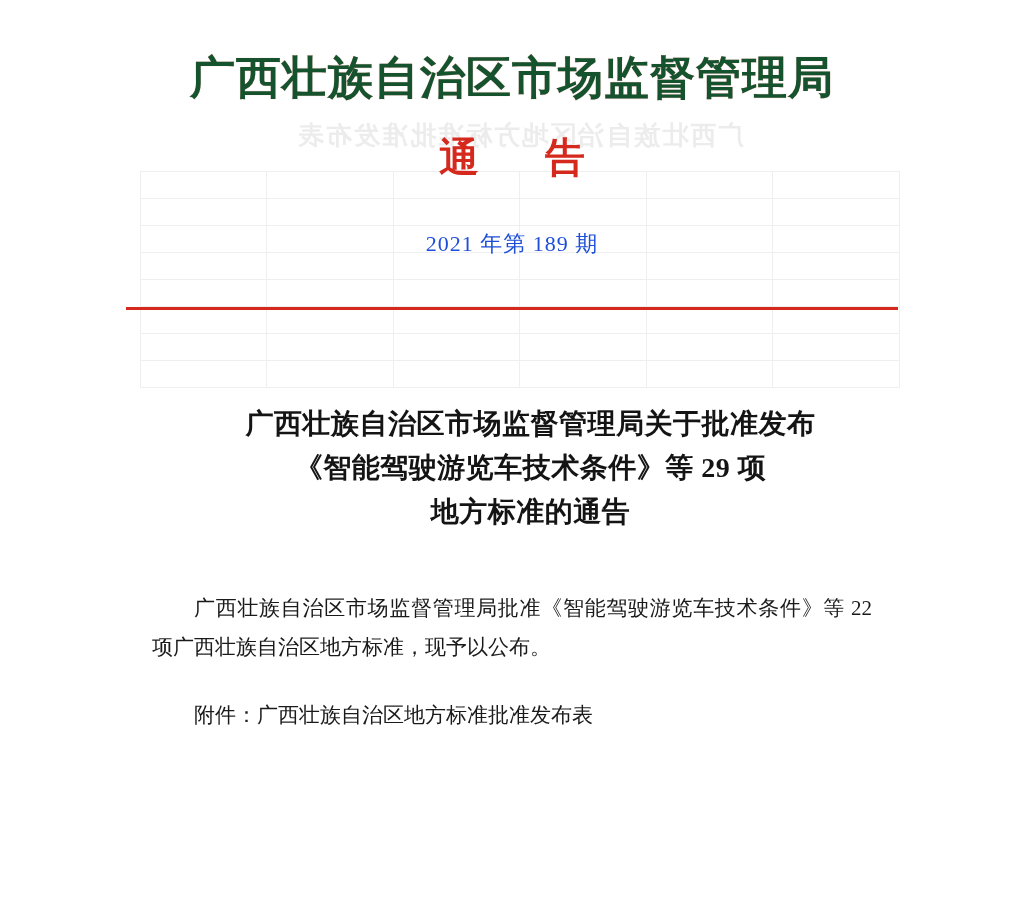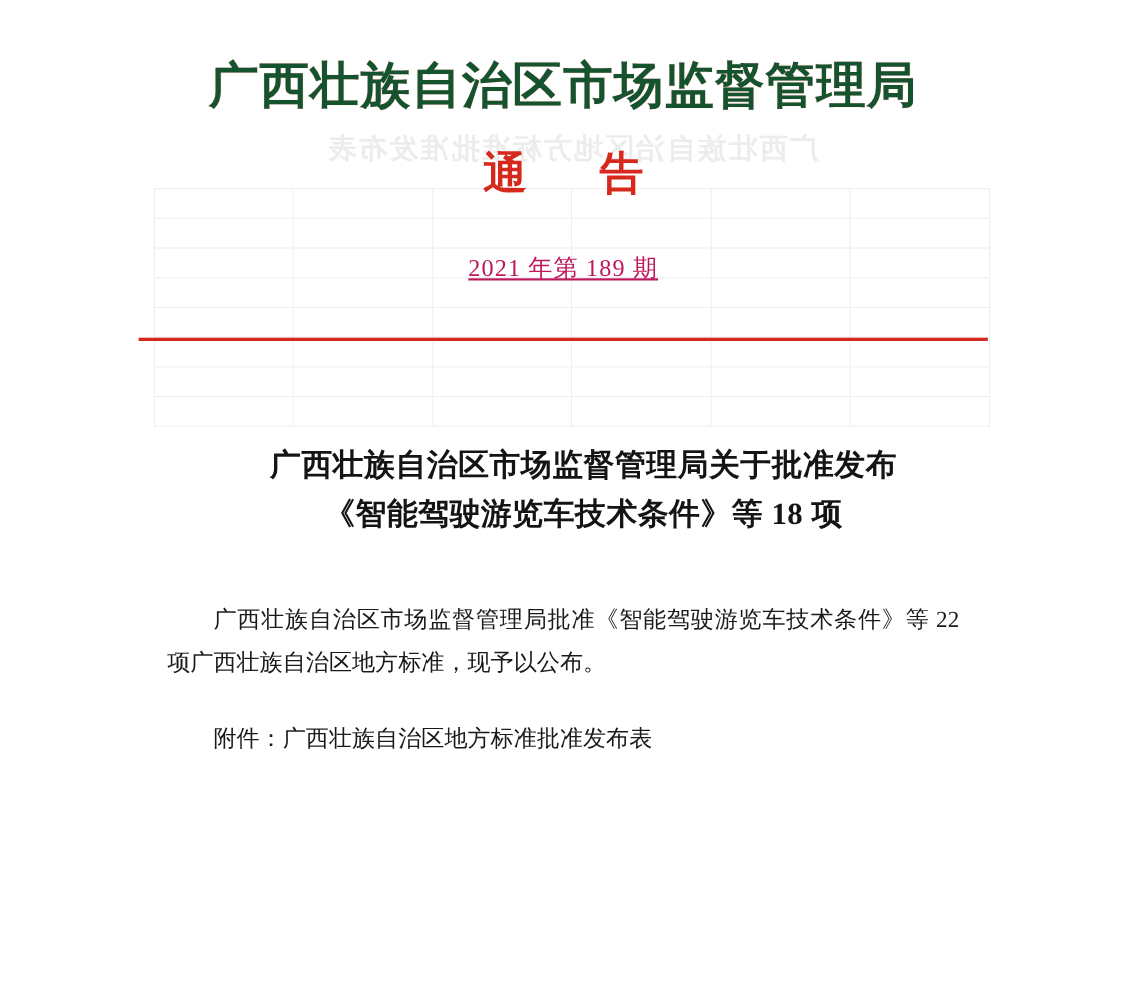--- a/index.html
+++ b/index.html
@@ -83,9 +83,8 @@
     text-align: center;
     margin-top: 44px;
     font-size: 22px;
-    color: #be185d;
+    color: #1d4ed8;
     letter-spacing: 1px;
-    text-decoration: underline;
   }
 
   .red-rule {

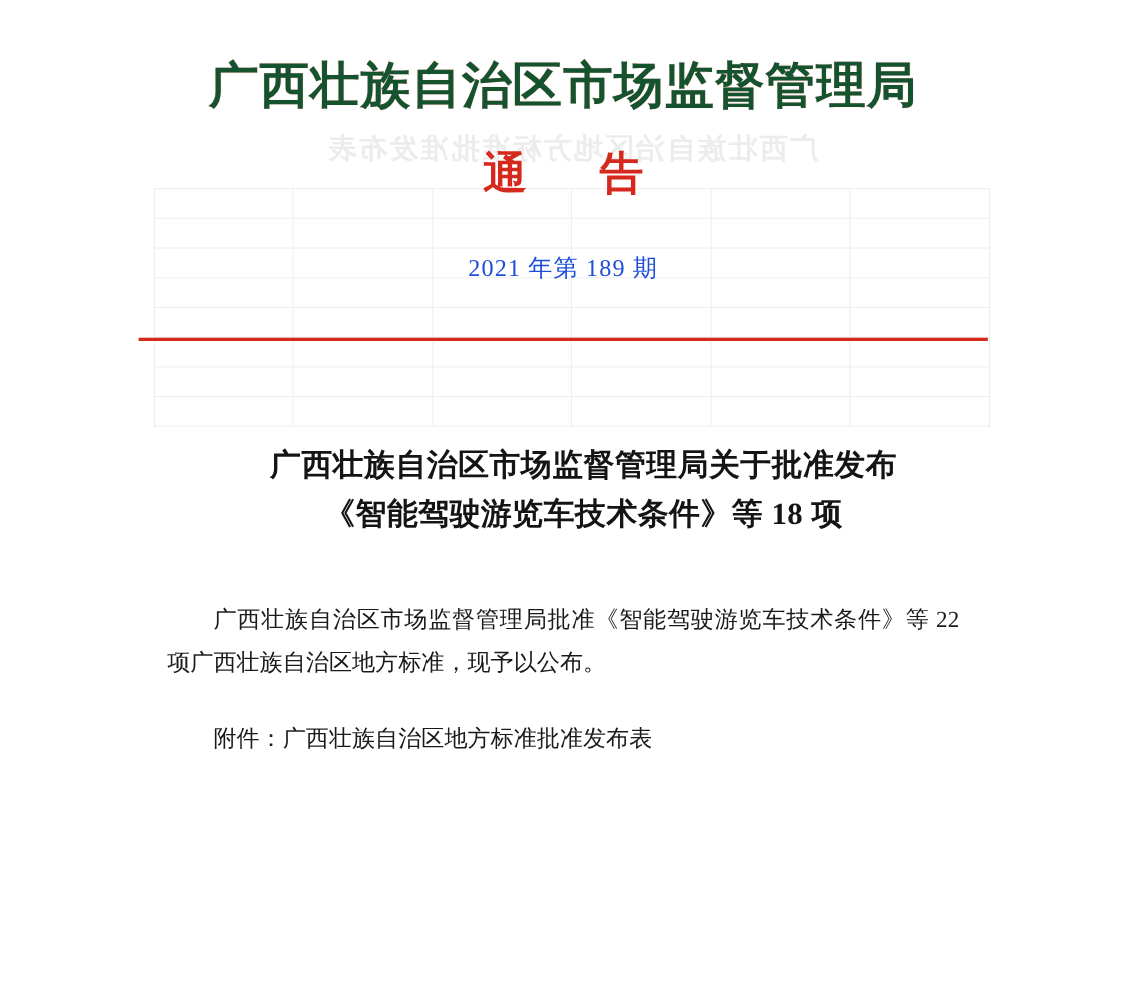--- a/index.html
+++ b/index.html
@@ -214,7 +214,7 @@
 
   <div class="title-block">
     <span class="line">广西壮族自治区市场监督管理局关于批准发布</span>
-    <span class="line">《智能驾驶游览车技术条件》等 18 项</span>
+    <span class="line">《智能驾驶游览车技术条件》等 29 项</span>
   </div>
 
   <div class="body-block">

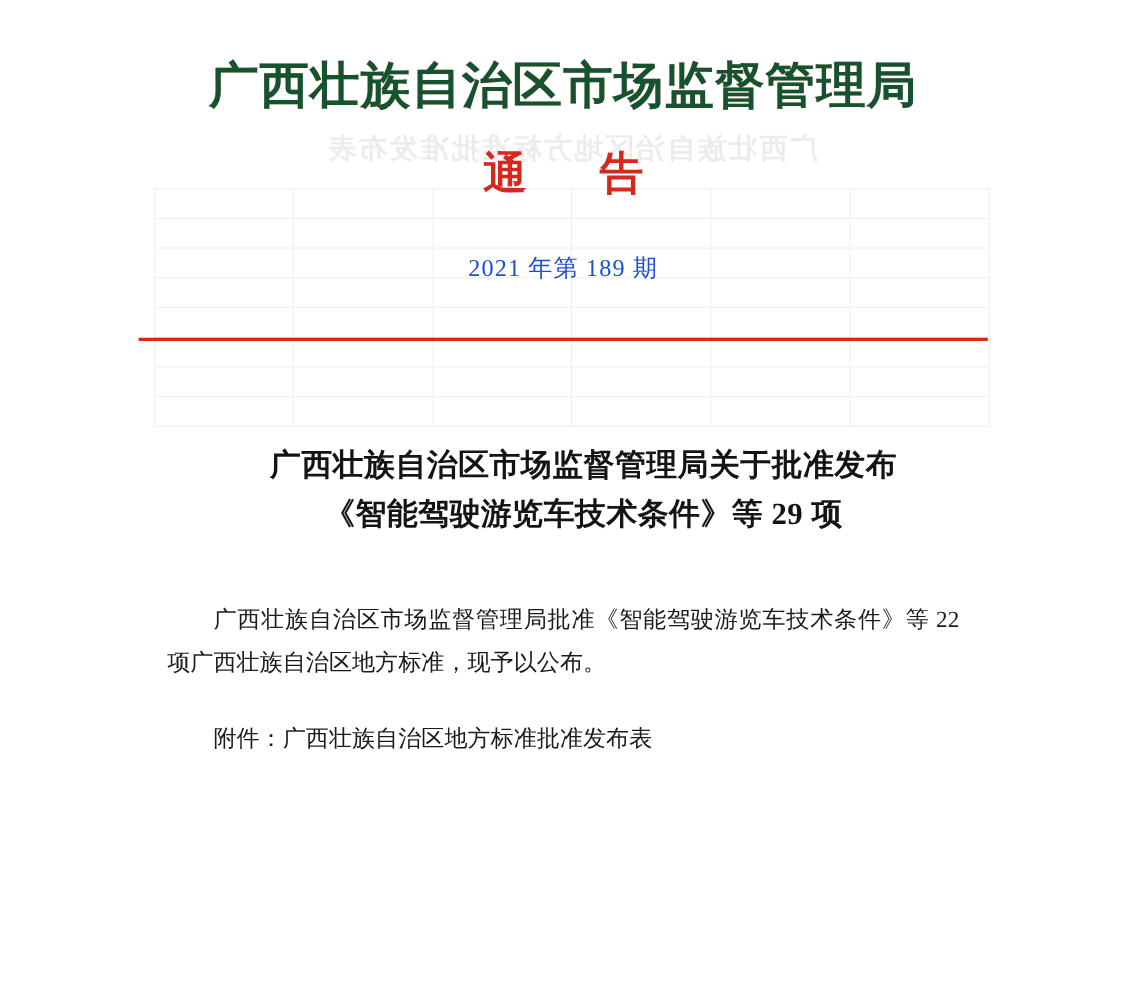--- a/index.html
+++ b/index.html
@@ -215,6 +215,7 @@
   <div class="title-block">
     <span class="line">广西壮族自治区市场监督管理局关于批准发布</span>
     <span class="line">《智能驾驶游览车技术条件》等 29 项</span>
+    <span class="line">地方标准的通告</span>
   </div>
 
   <div class="body-block">

